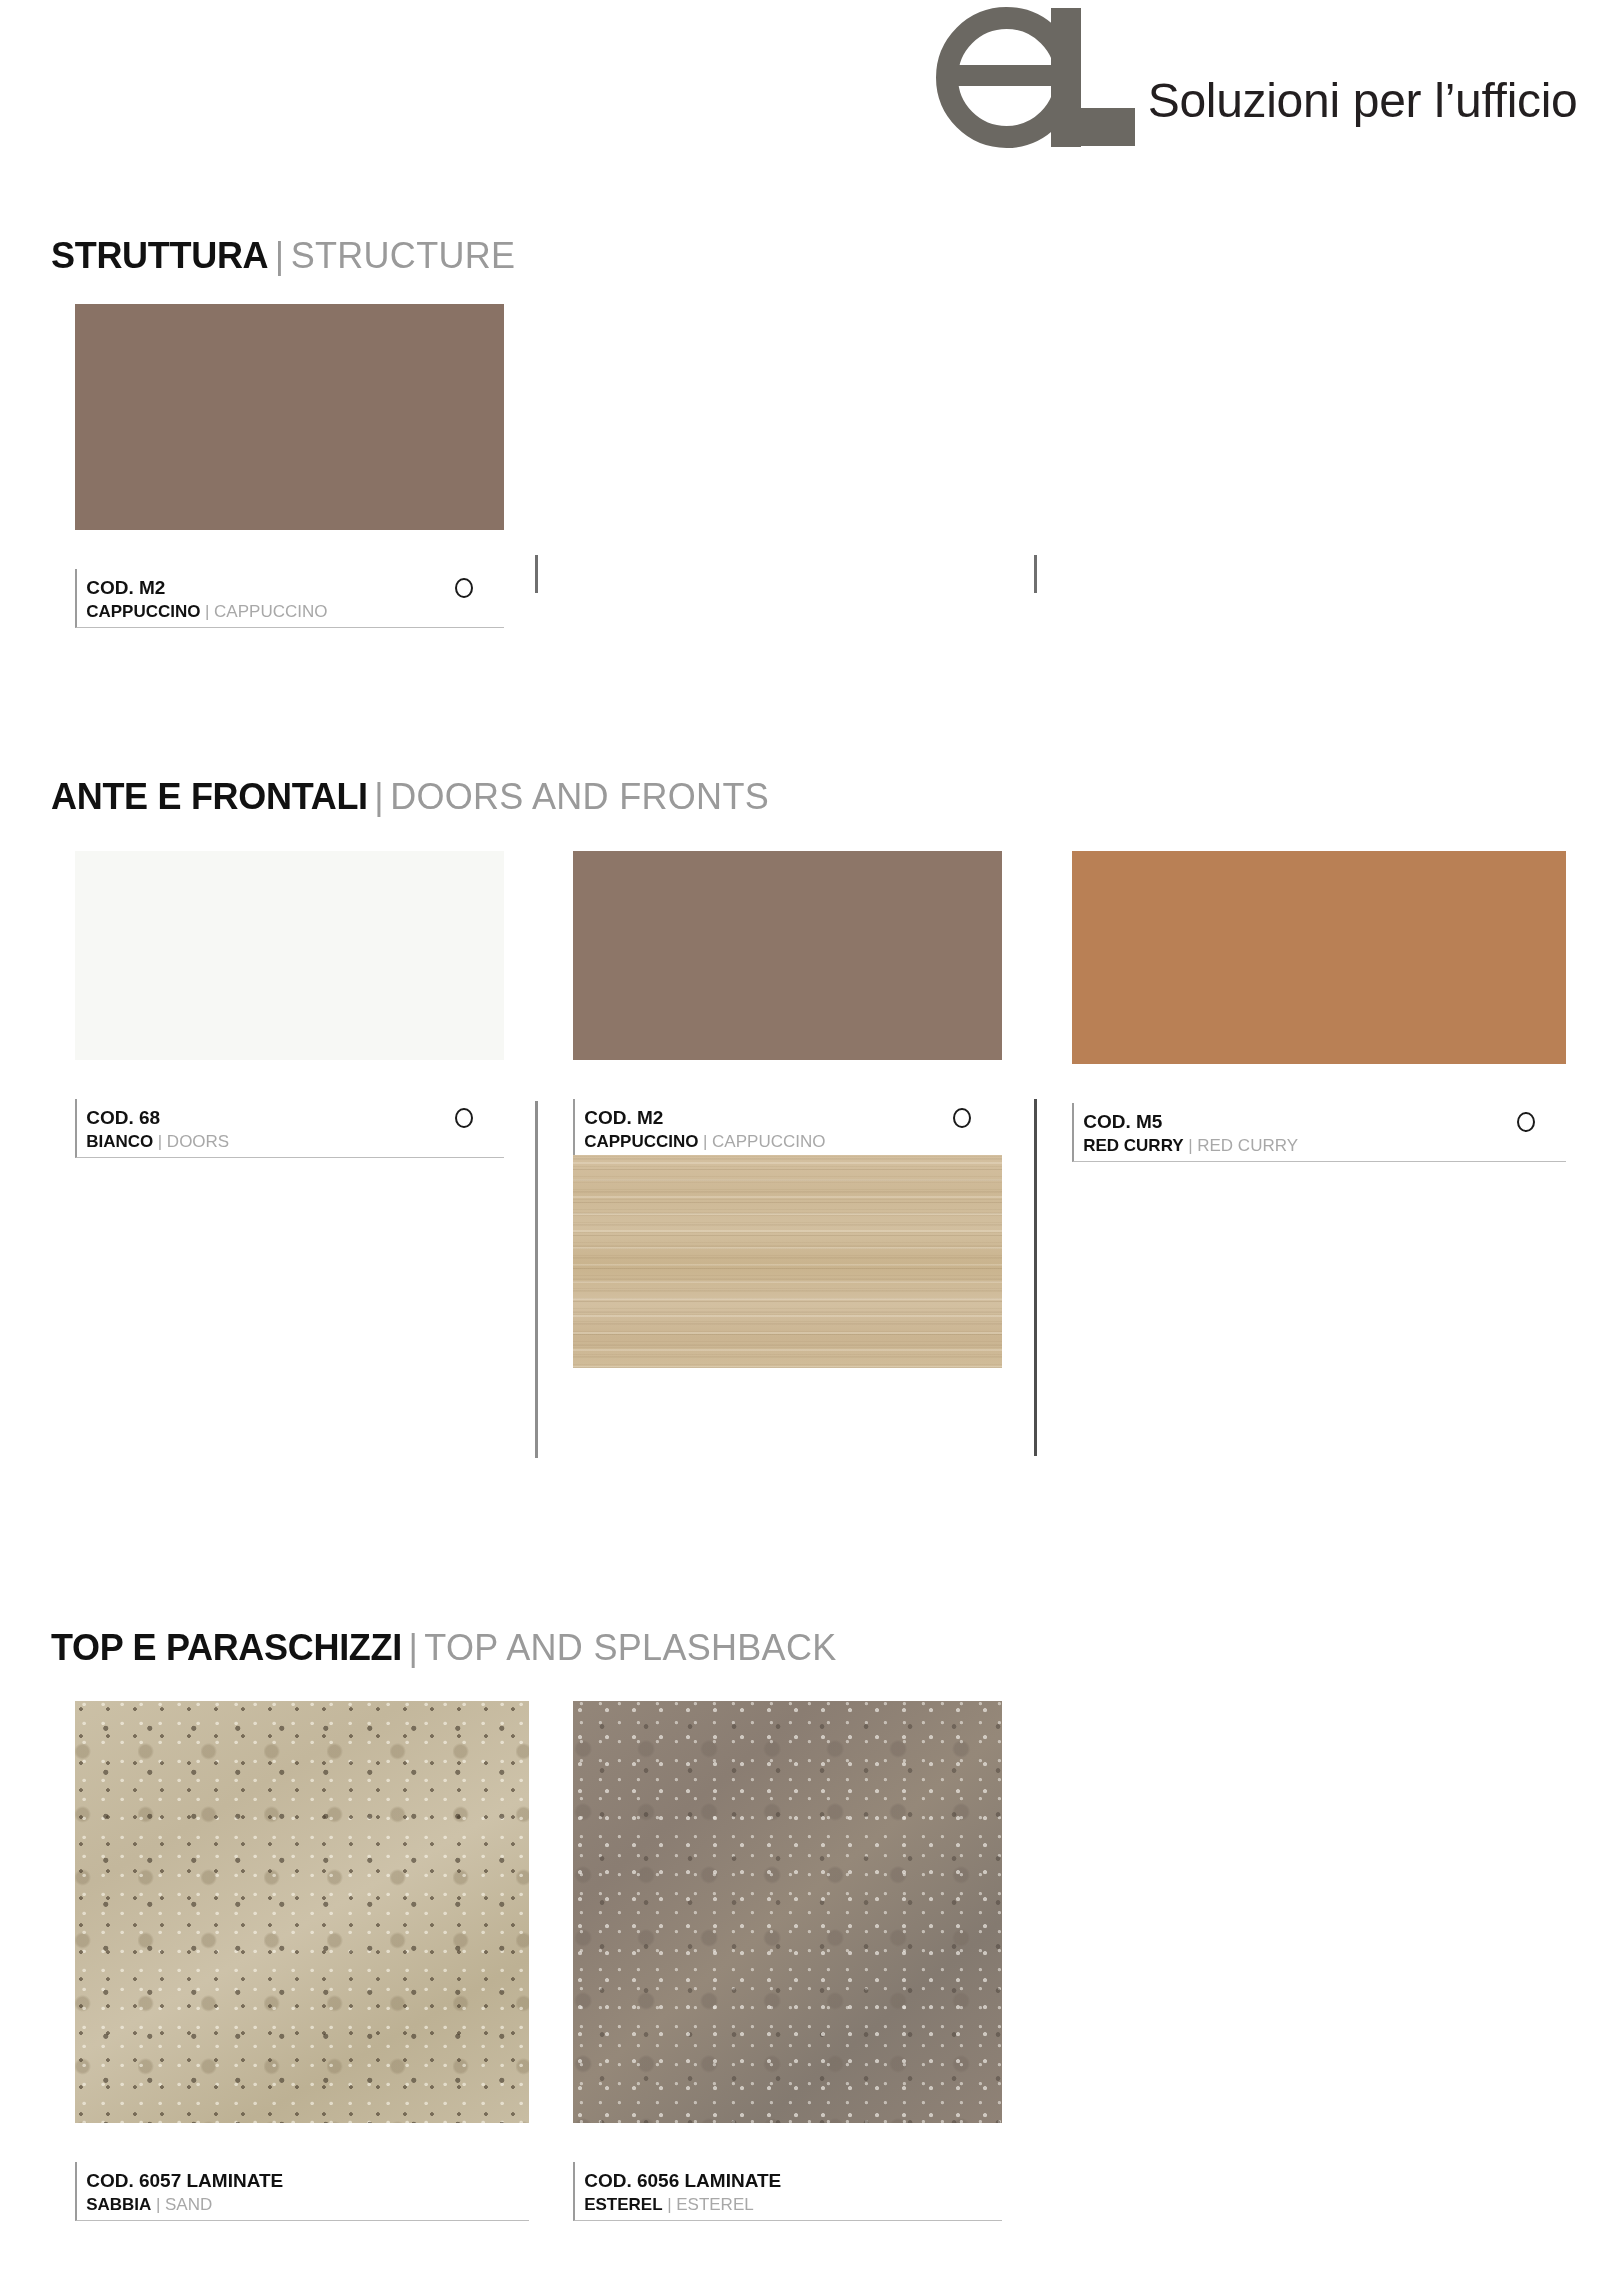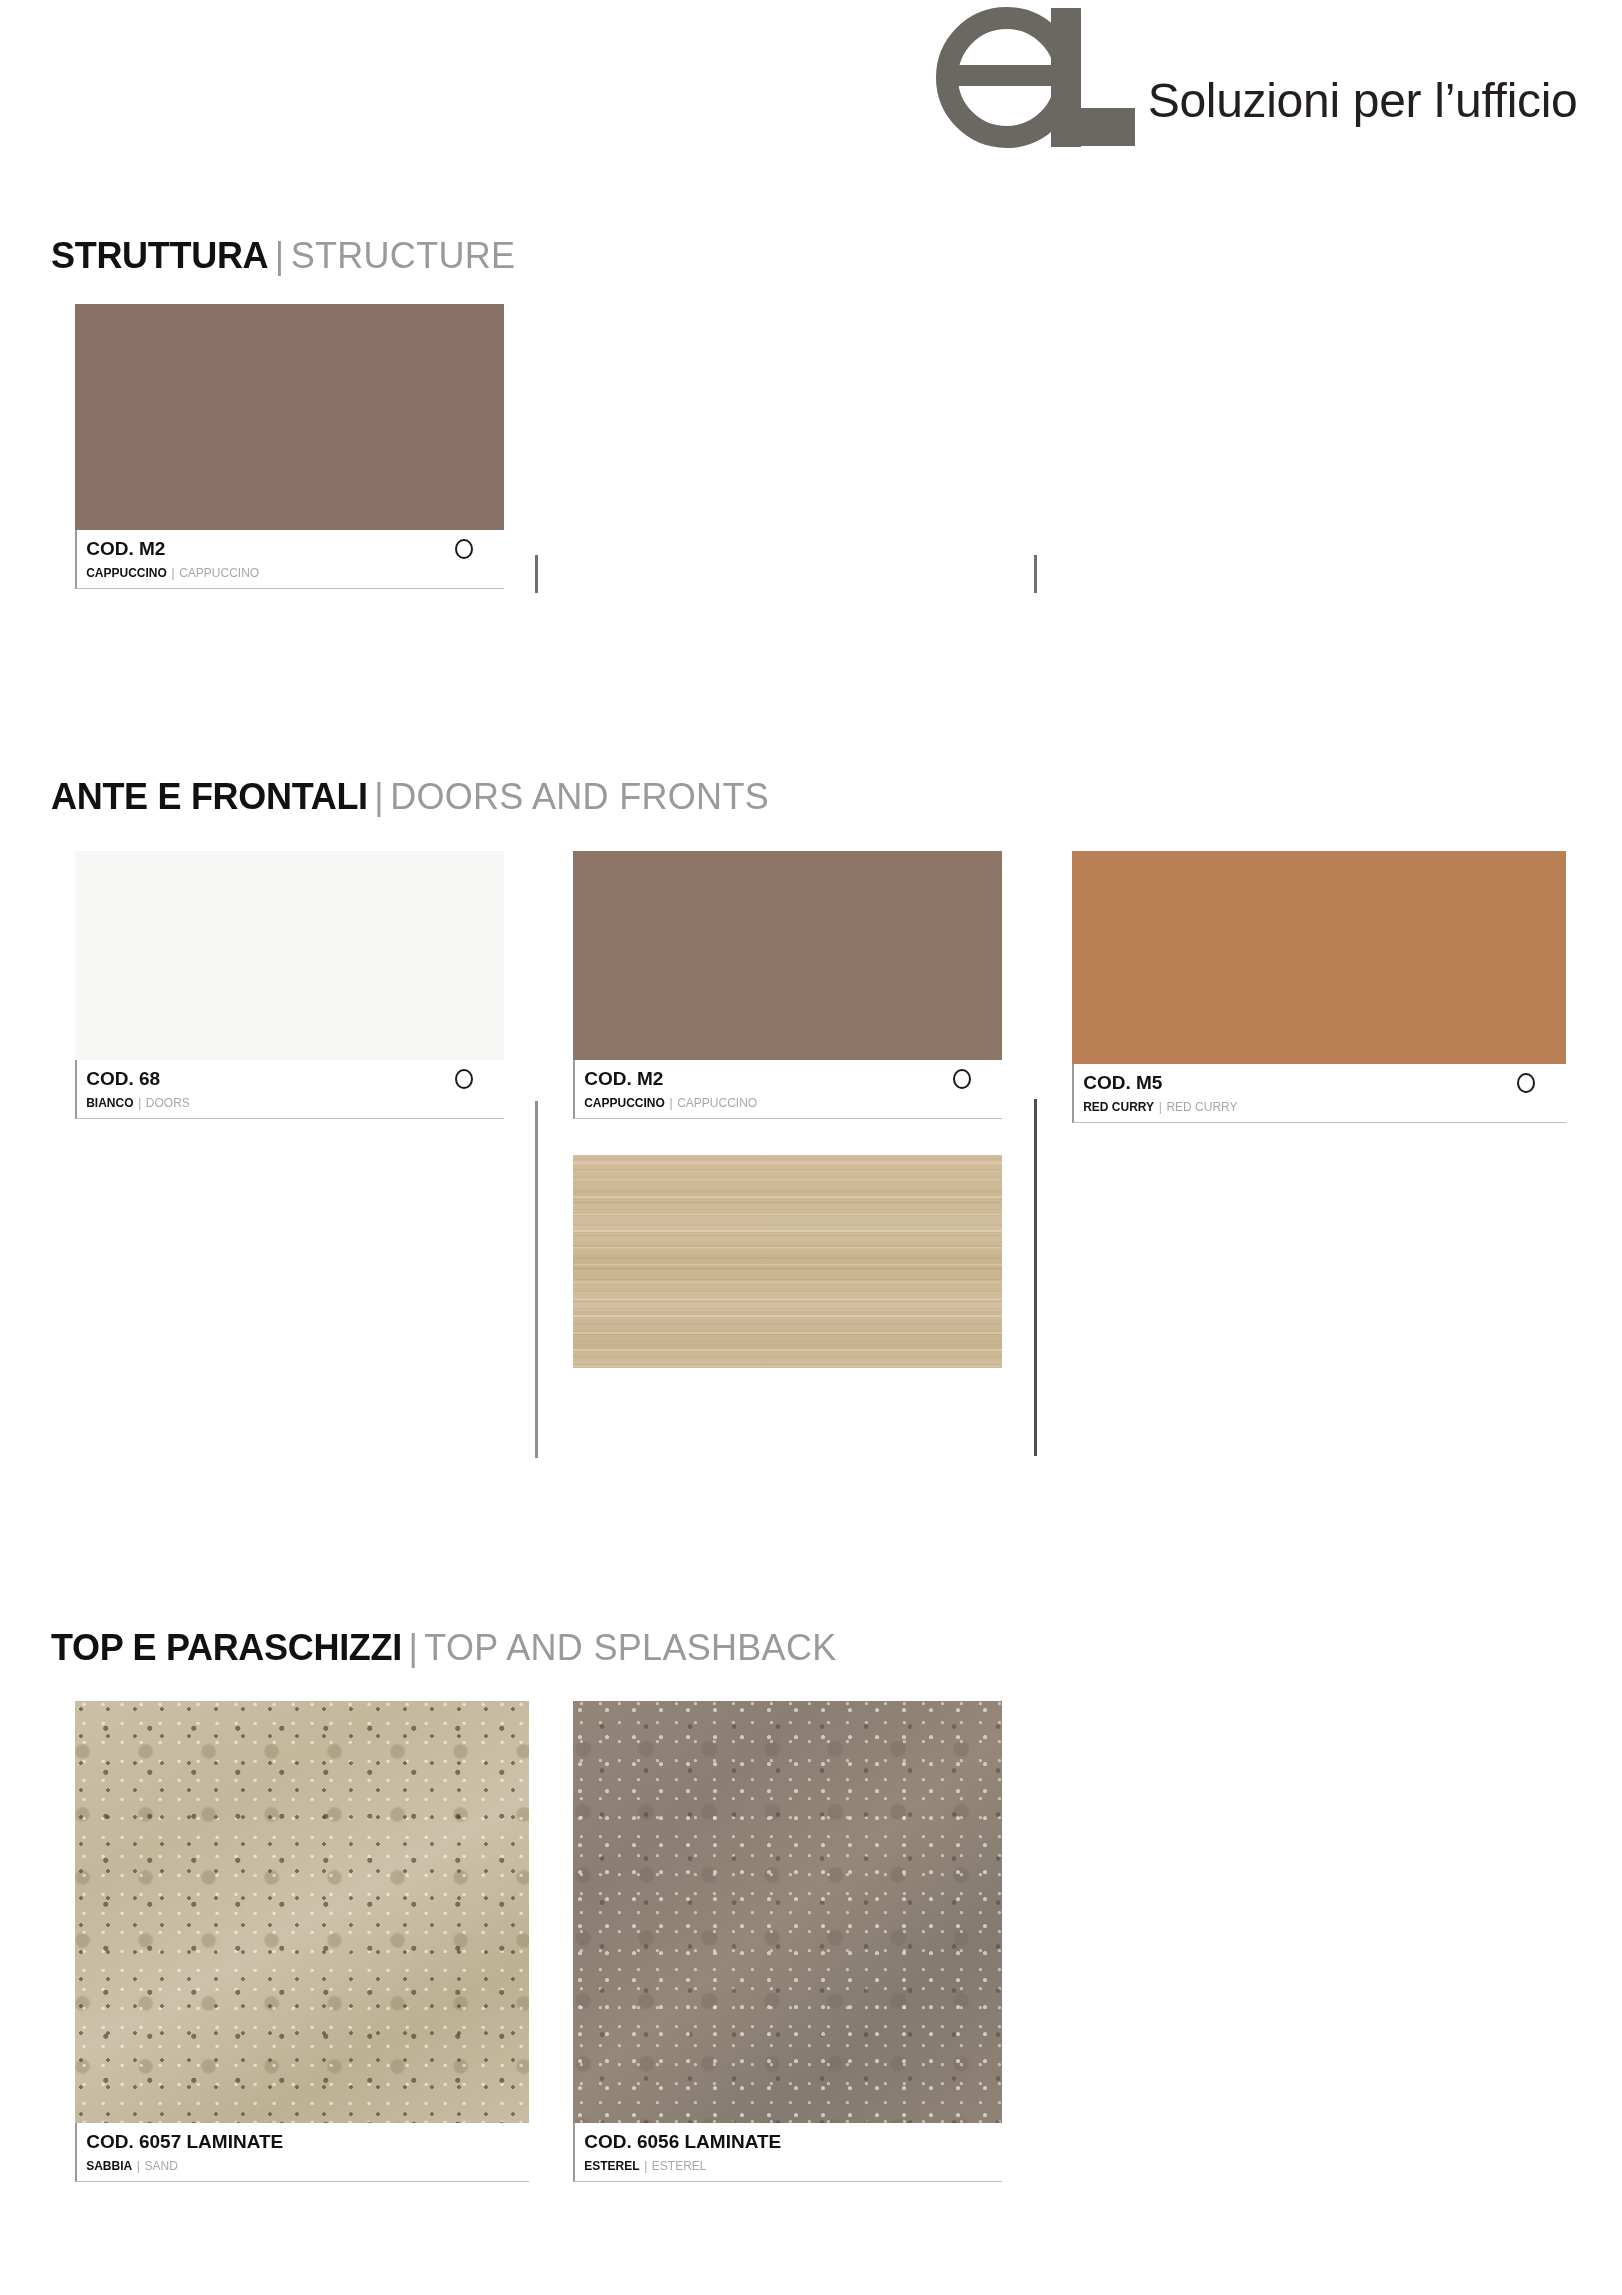--- a/index.html
+++ b/index.html
@@ -90,7 +90,7 @@
     position:relative;box-sizing:border-box;
     border-left:2px solid #9b9b9b;
     border-bottom:1.3px solid #bdbdbd;
-    padding:5.9px 0 3.9px 9.2px;background:#ffffff;
+    padding:5.9px 0 3.9px 9.2px;background:#ffffff;margin-top:39px;
   }
   .label-top{
     font-size:19px;font-weight:bold;color:#111111;letter-spacing:0px;

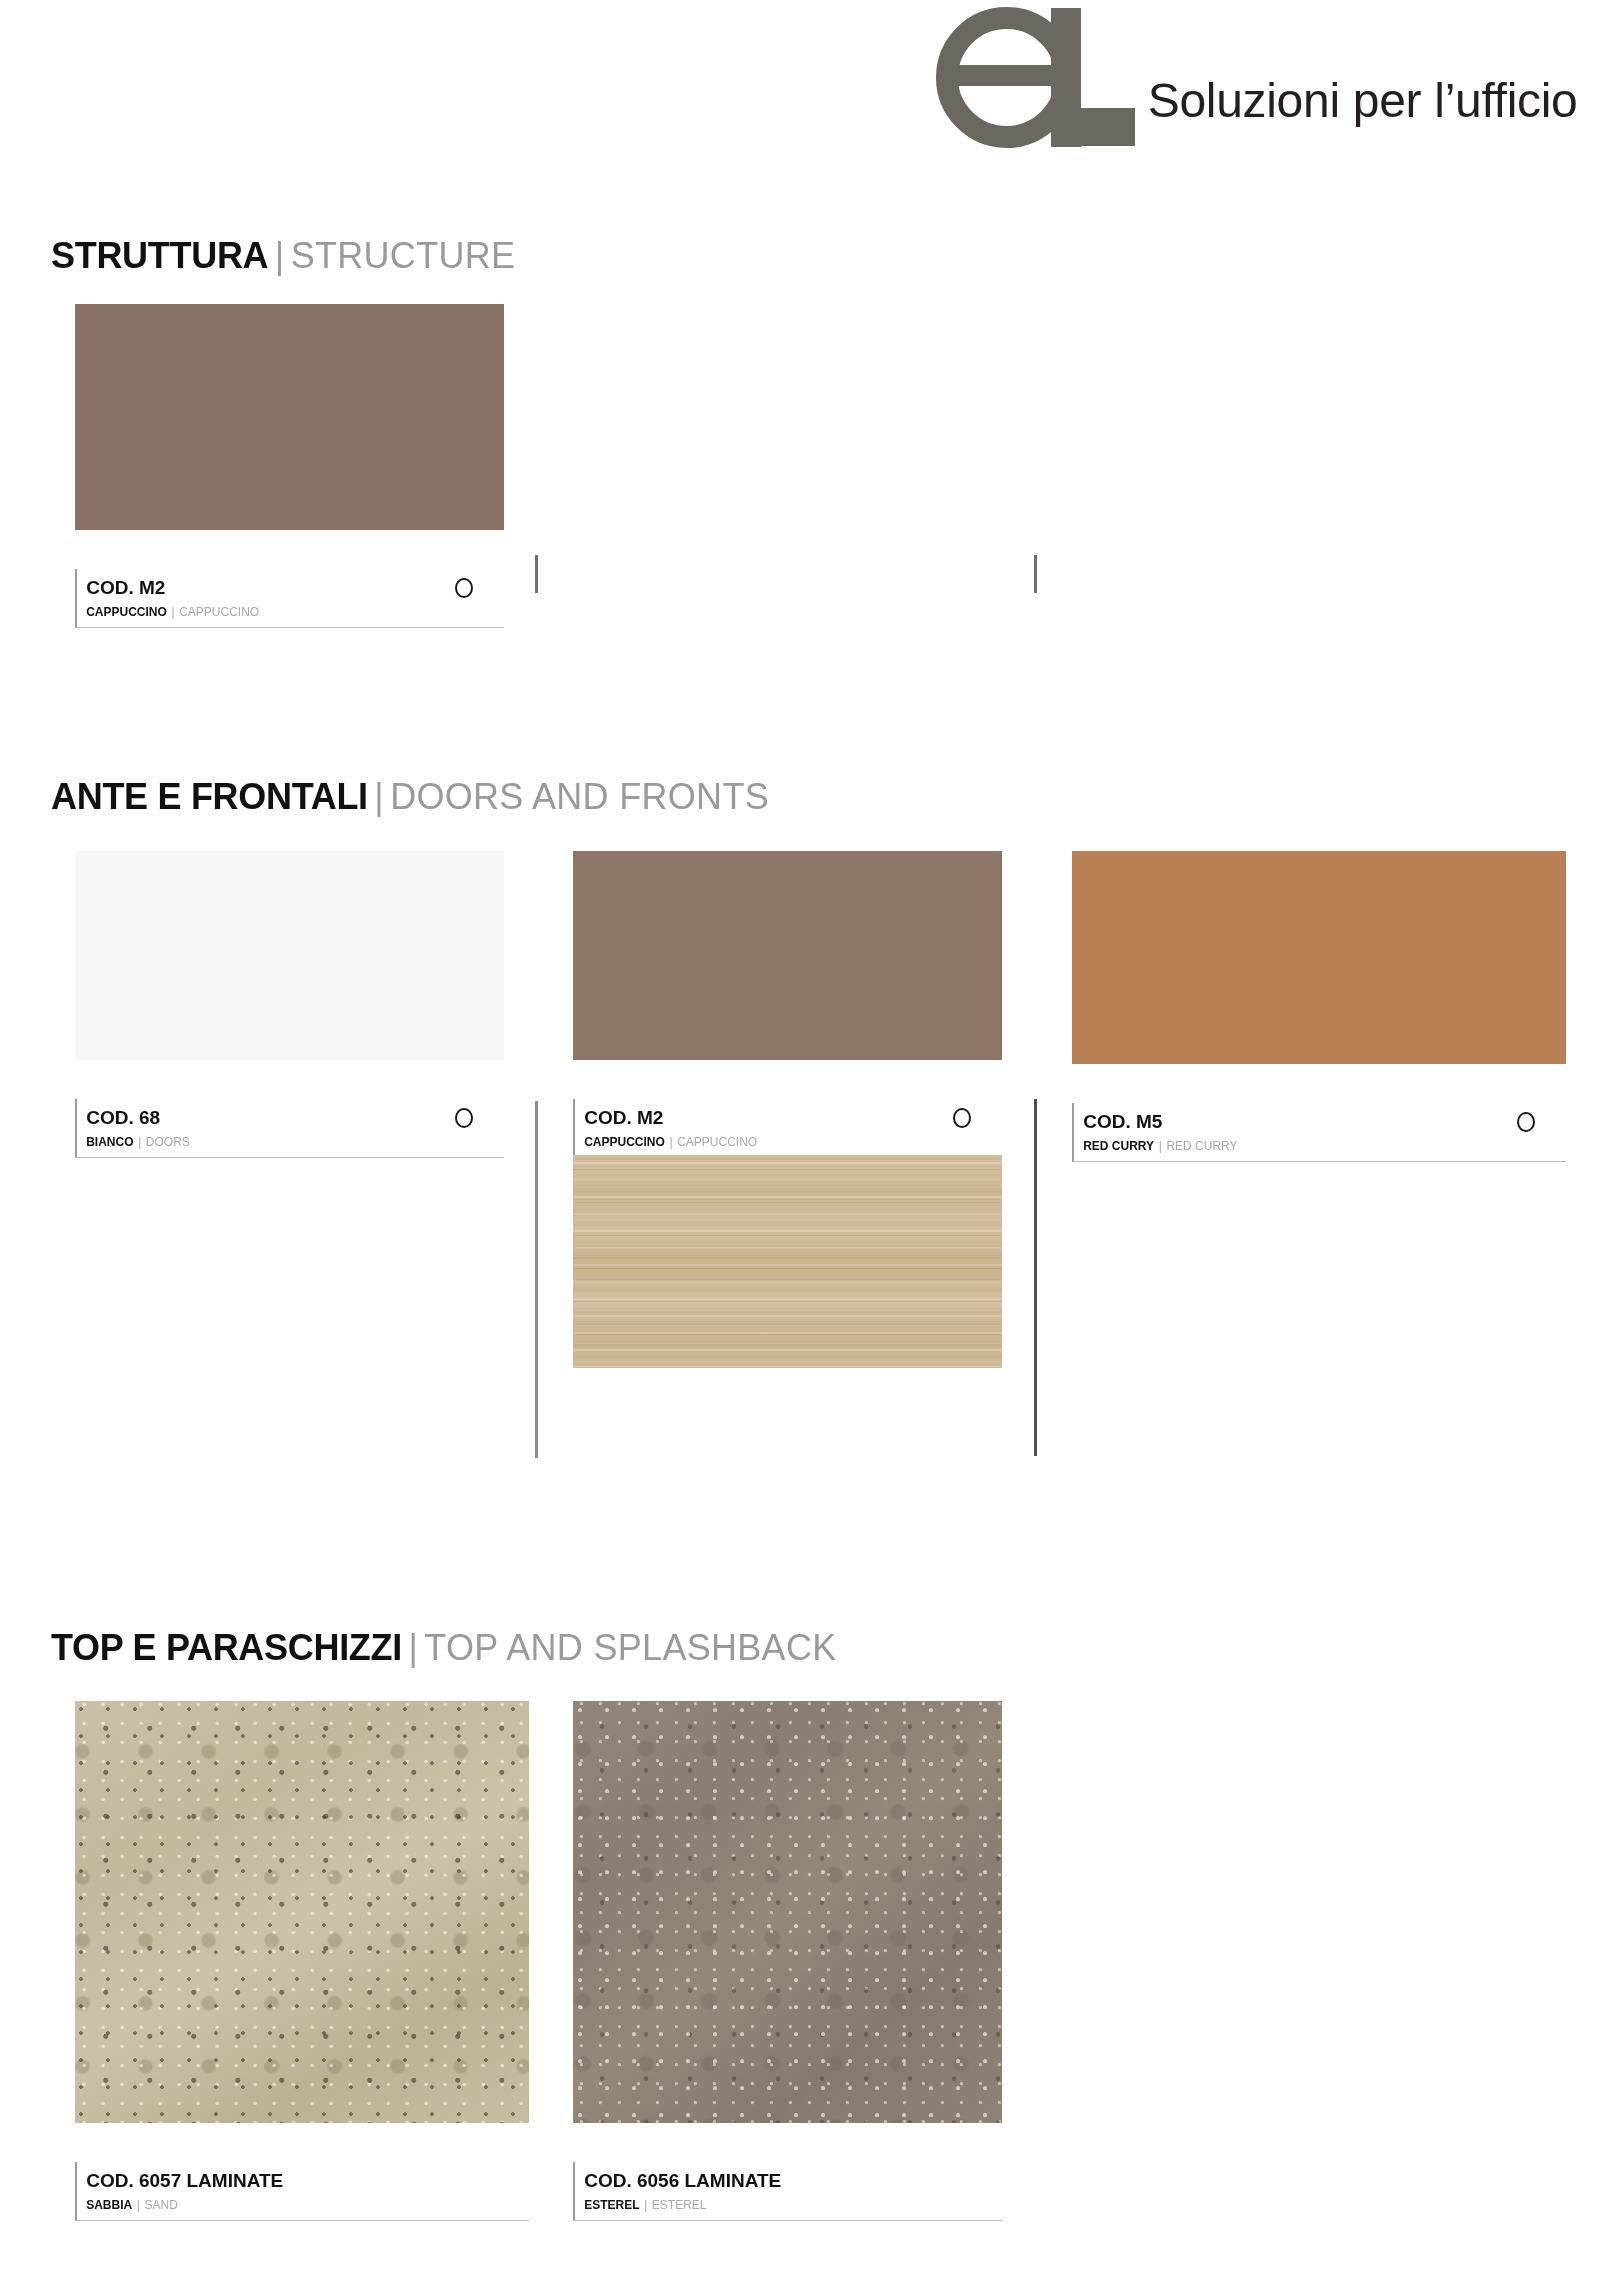--- a/index.html
+++ b/index.html
@@ -97,7 +97,7 @@
     line-height:25px;white-space:nowrap;
   }
   .label-bot{
-    font-size:12px;line-height:22px;white-space:nowrap;margin-top:1.3px;
+    font-size:17px;line-height:22px;white-space:nowrap;margin-top:1.3px;
   }
   .label-bot .it{font-weight:bold;color:#111111;}
   .label-bot .pipe{color:#a8a8a8;margin:0 4.6px;font-weight:300;}

